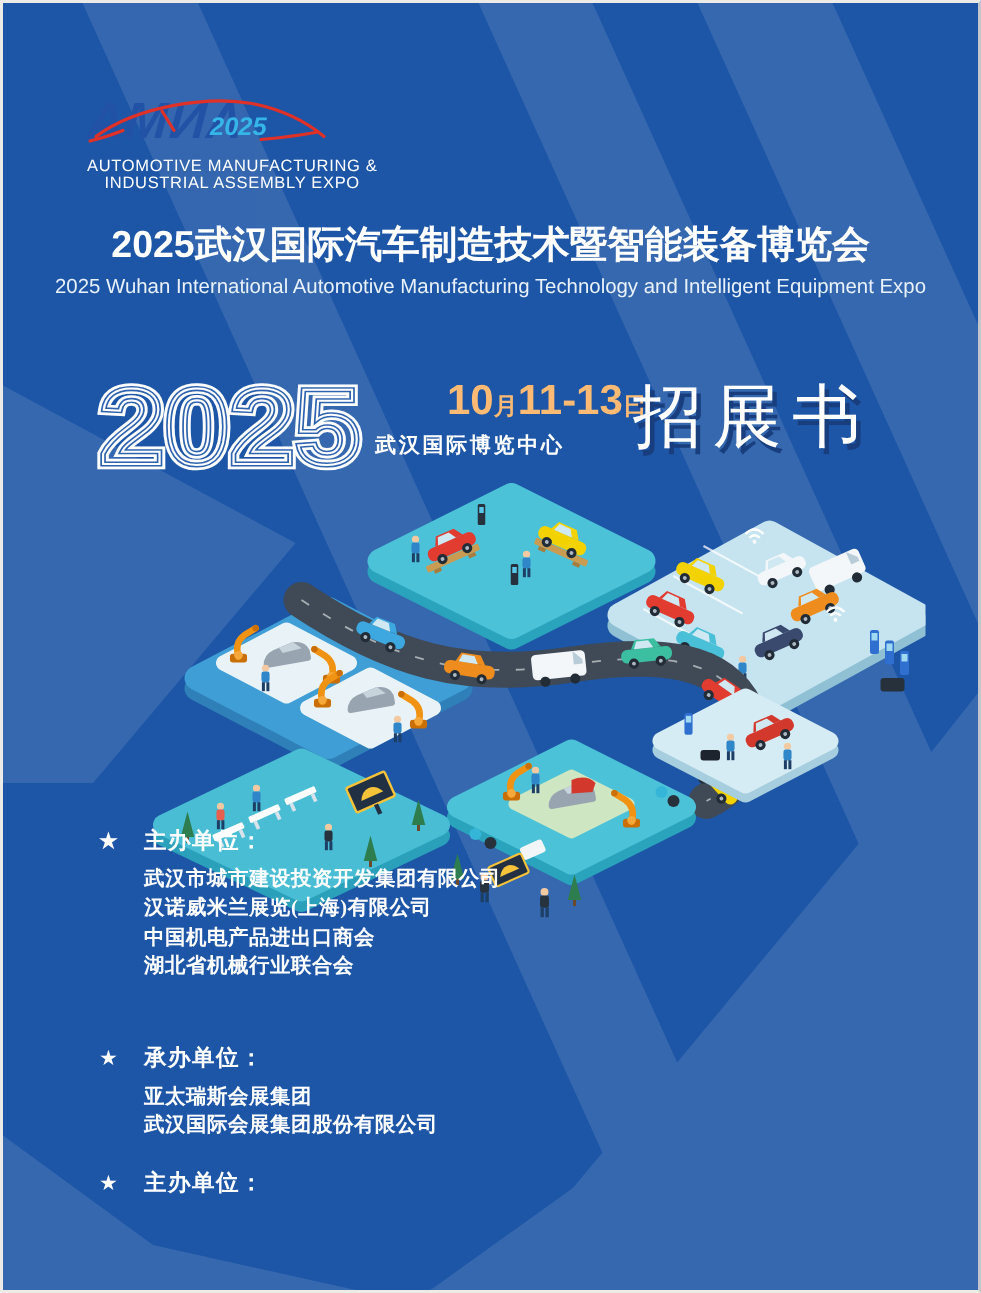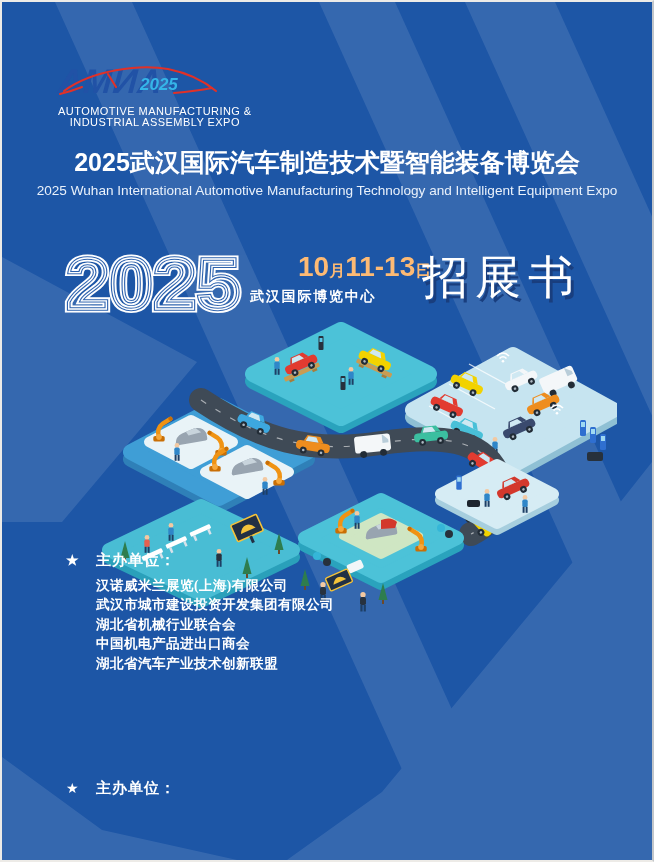--- a/index.html
+++ b/index.html
@@ -309,8 +309,8 @@
   <div class="sec sec1">
     <div class="sec-head"><span class="star">★</span><span>主办单位：</span></div>
     <div class="sec-items">
+      <div>武汉市城市建设投资开发集团有限公司</div>
       <div>汉诺威米兰展览(上海)有限公司</div>
-      <div>武汉市城市建设投资开发集团有限公司</div>
       <div>湖北省机械行业联合会</div>
       <div>中国机电产品进出口商会</div>
       <div>湖北省汽车产业技术创新联盟</div>

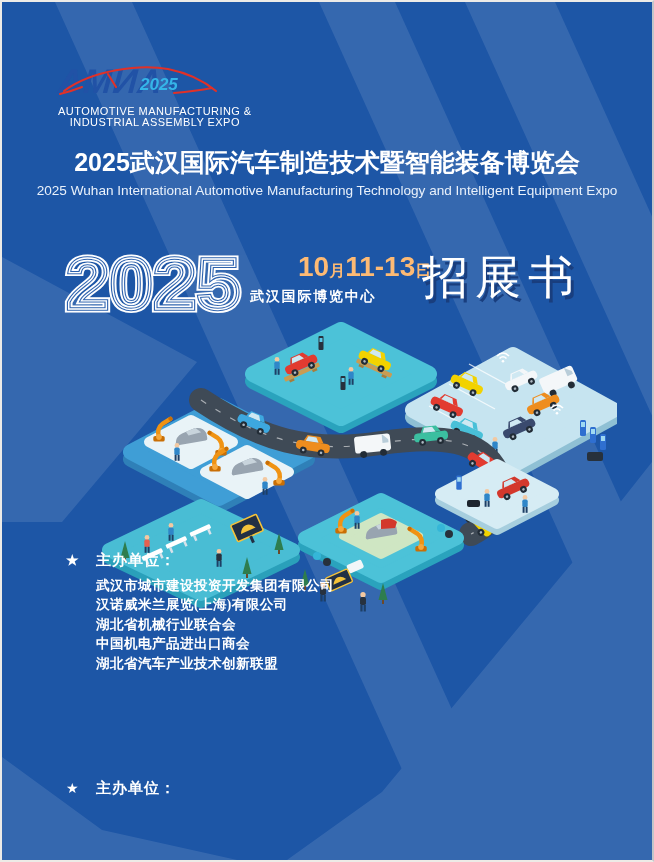--- a/index.html
+++ b/index.html
@@ -311,8 +311,8 @@
     <div class="sec-items">
       <div>武汉市城市建设投资开发集团有限公司</div>
       <div>汉诺威米兰展览(上海)有限公司</div>
+      <div>中国机电产品进出口商会</div>
       <div>湖北省机械行业联合会</div>
-      <div>中国机电产品进出口商会</div>
       <div>湖北省汽车产业技术创新联盟</div>
     </div>
   </div>

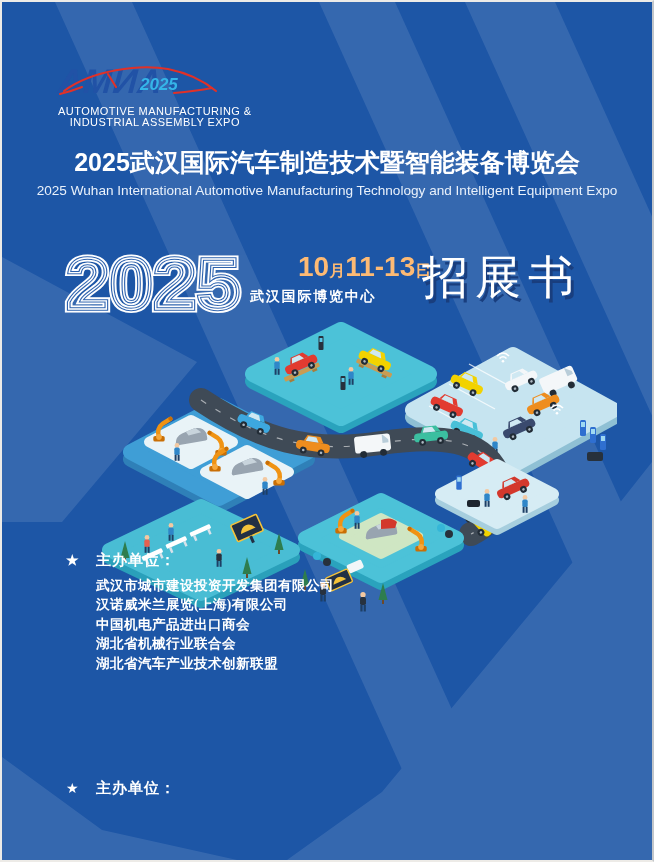--- a/index.html
+++ b/index.html
@@ -313,7 +313,6 @@
       <div>汉诺威米兰展览(上海)有限公司</div>
       <div>中国机电产品进出口商会</div>
       <div>湖北省机械行业联合会</div>
-      <div>湖北省汽车产业技术创新联盟</div>
     </div>
   </div>
 

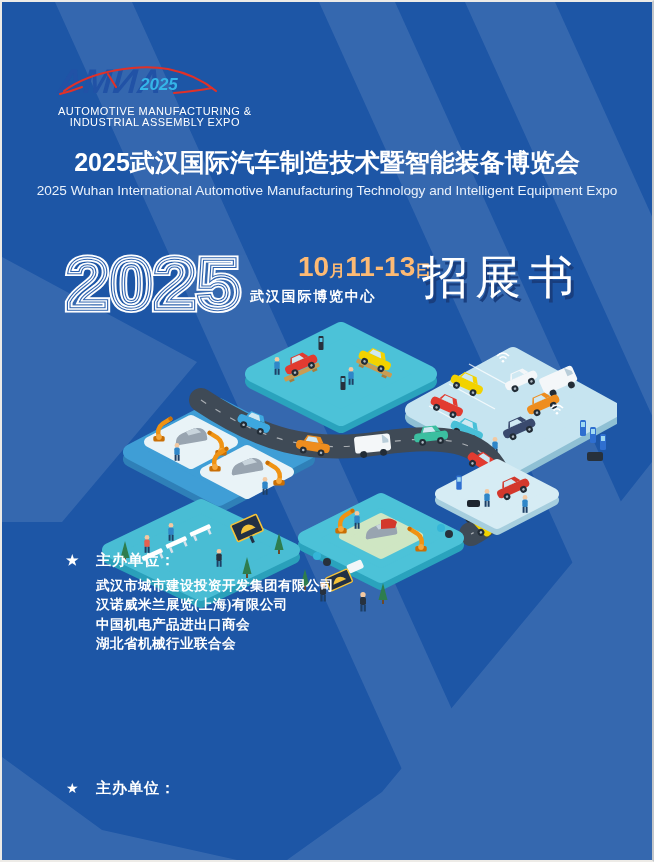--- a/index.html
+++ b/index.html
@@ -316,6 +316,13 @@
     </div>
   </div>
 
+  <div class="sec sec2">
+    <div class="sec-head"><span class="star">★</span><span>承办单位：</span></div>
+    <div class="sec-items">
+      <div>亚太瑞斯会展集团</div>
+      <div>武汉国际会展集团股份有限公司</div>
+    </div>
+  </div>
 
   <div class="sec sec3">
     <div class="sec-head"><span class="star">★</span><span>主办单位：</span></div>

